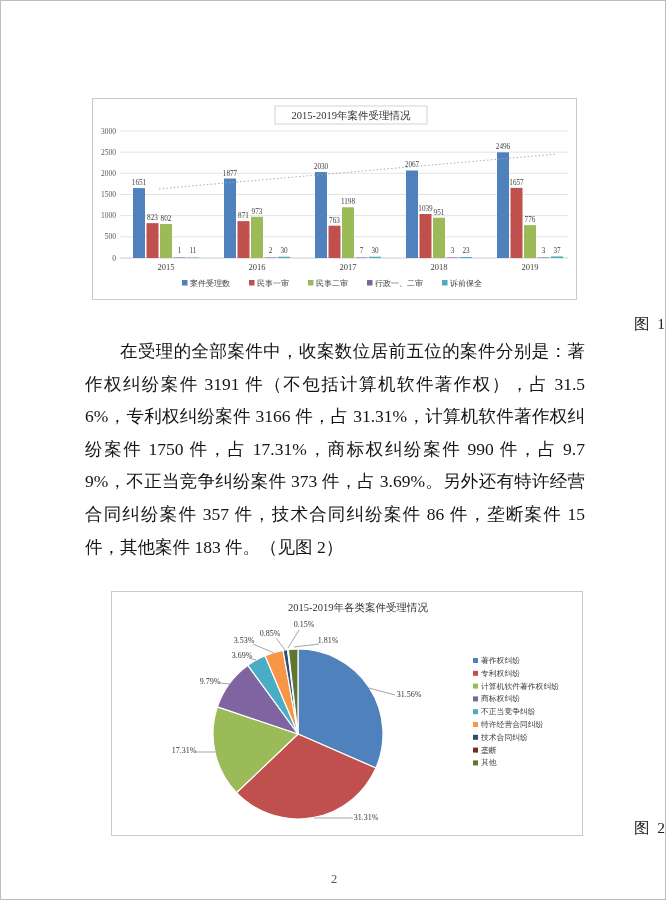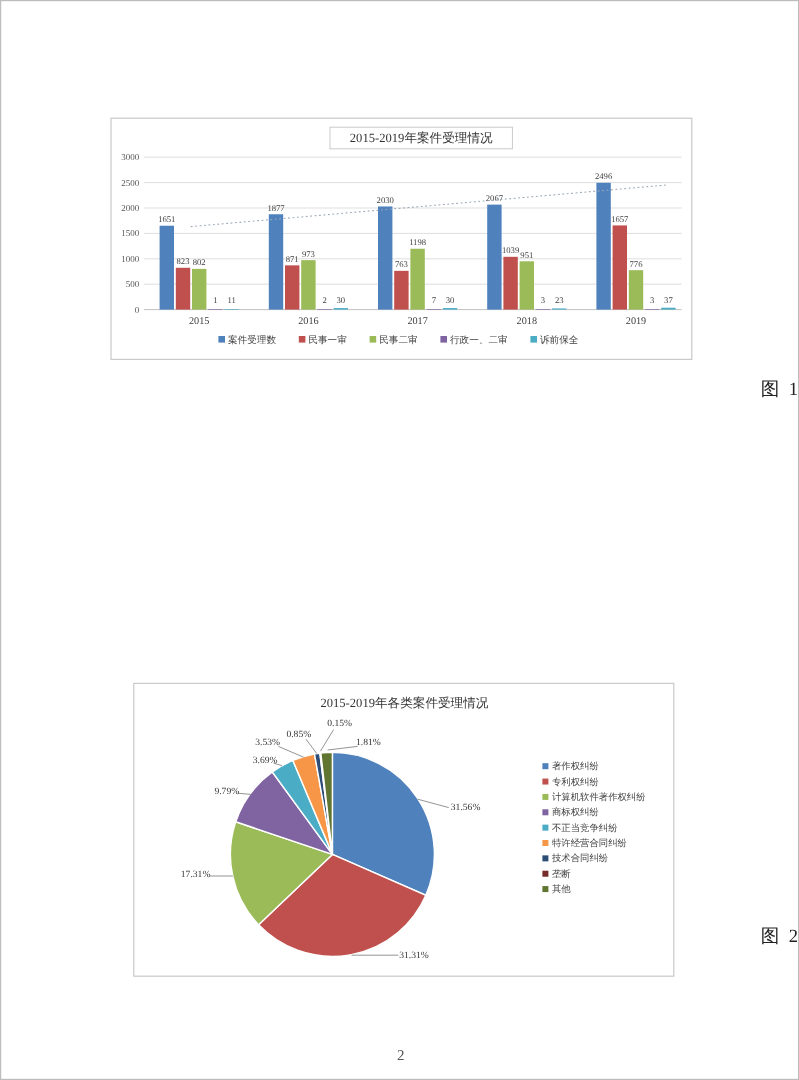--- a/index.html
+++ b/index.html
@@ -117,6 +117,7 @@
 
   <div class="fig-caption" id="cap1">图 1</div>
 
+  <p class="body-text">在受理的全部案件中，收案数位居前五位的案件分别是：著作权纠纷案件 3191 件（不包括计算机软件著作权），占 31.56%，专利权纠纷案件 3166 件，占 31.31%，计算机软件著作权纠纷案件 1750 件，占 17.31%，商标权纠纷案件 990 件，占 9.79%，不正当竞争纠纷案件 373 件，占 3.69%。另外还有特许经营合同纠纷案件 357 件，技术合同纠纷案件 86 件，垄断案件 15 件，其他案件 183 件。（见图 2）</p>
 
   <div class="chart-frame" id="fig2-frame">
     <svg id="pie-svg" viewBox="0 0 449 243">

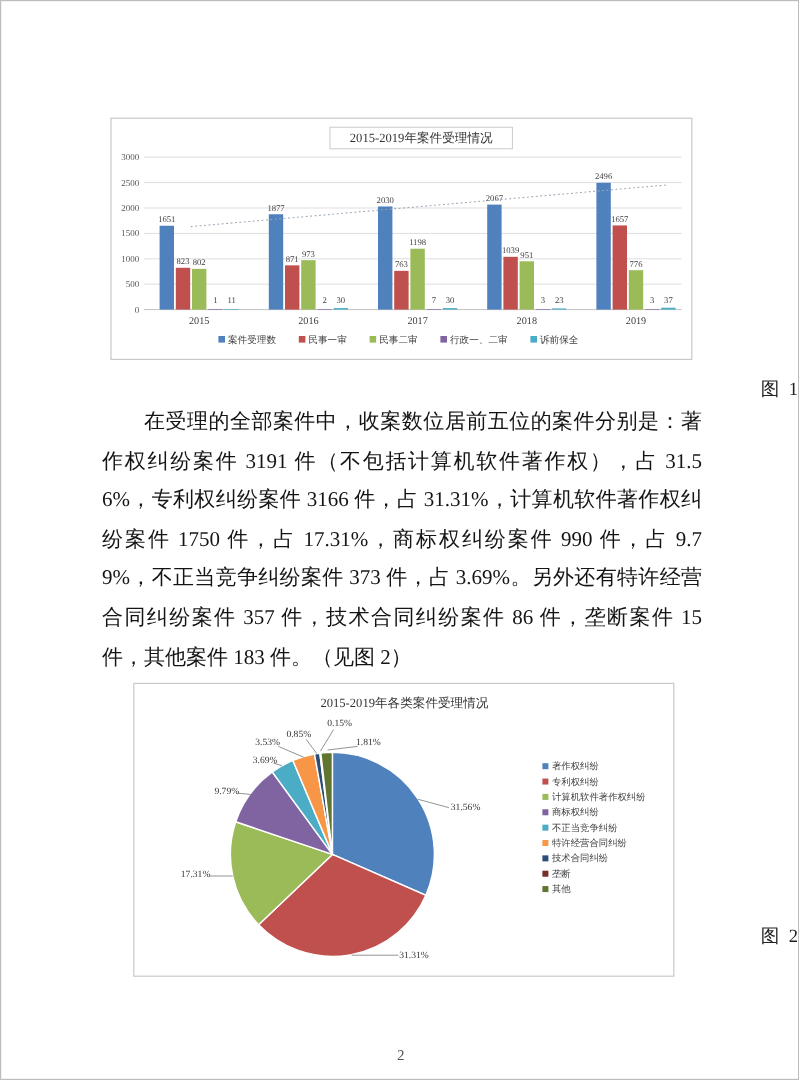--- a/index.html
+++ b/index.html
@@ -10,7 +10,7 @@
   }
   .chart-frame{position:absolute;border:1px solid #c9c9c9;background:#fff;box-sizing:content-box;}
   #fig1-frame{left:91px;top:97px;width:483px;height:200px;}
-  #fig2-frame{left:110px;top:568px;width:449px;height:243px;}
+  #fig2-frame{left:110px;top:590px;width:449px;height:243px;padding-left:21px;}
   .chart-frame svg{display:block;width:100%;height:100%;}
   svg text{font-family:"Liberation Serif","DejaVu Serif",serif;}
   .fig-caption{position:absolute;left:0;width:666px;text-align:right;

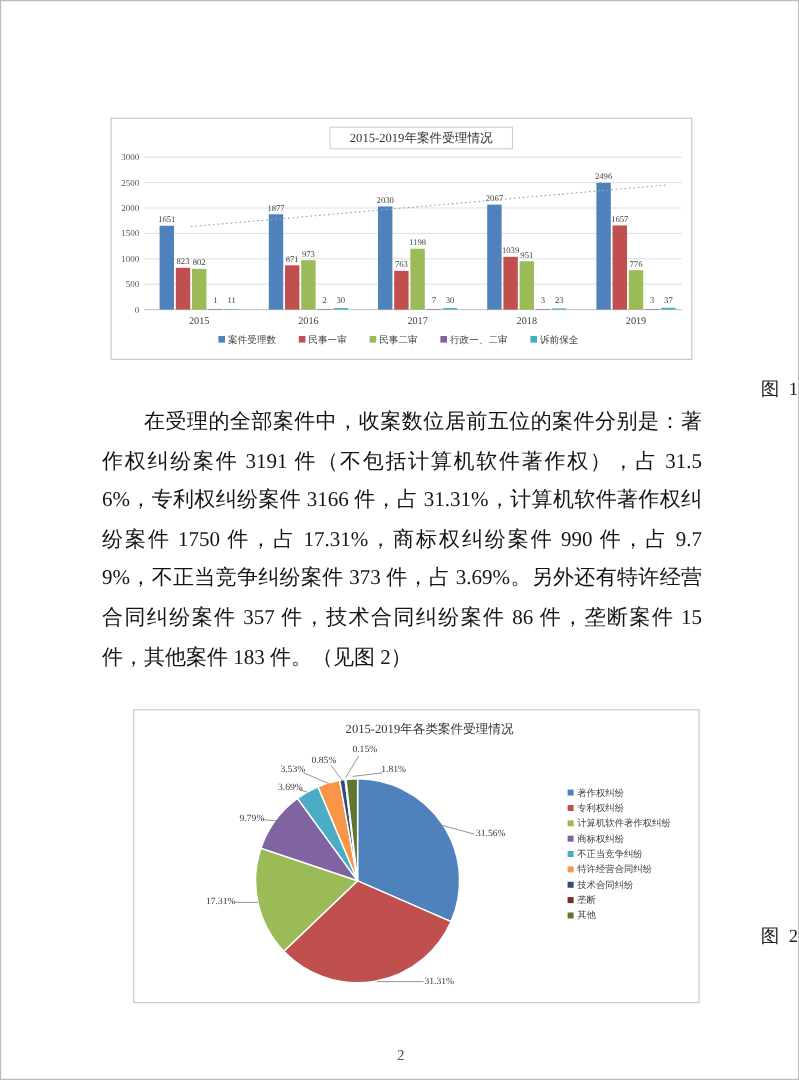--- a/index.html
+++ b/index.html
@@ -16,7 +16,7 @@
   .fig-caption{position:absolute;left:0;width:666px;text-align:right;
     font-size:15.5px;color:#222;letter-spacing:2px;}
   #cap1{top:313px;}
-  #cap2{top:769px;font-family:Liberation Serif, serif;}
+  #cap2{top:817px;font-family:Liberation Serif, serif;}
   .body-text{position:absolute;left:84px;top:334px;width:500px;margin:0;
     font-size:17.5px;line-height:32.6px;text-align:justify;text-indent:2em;
     word-break:break-all;color:#141414;}

